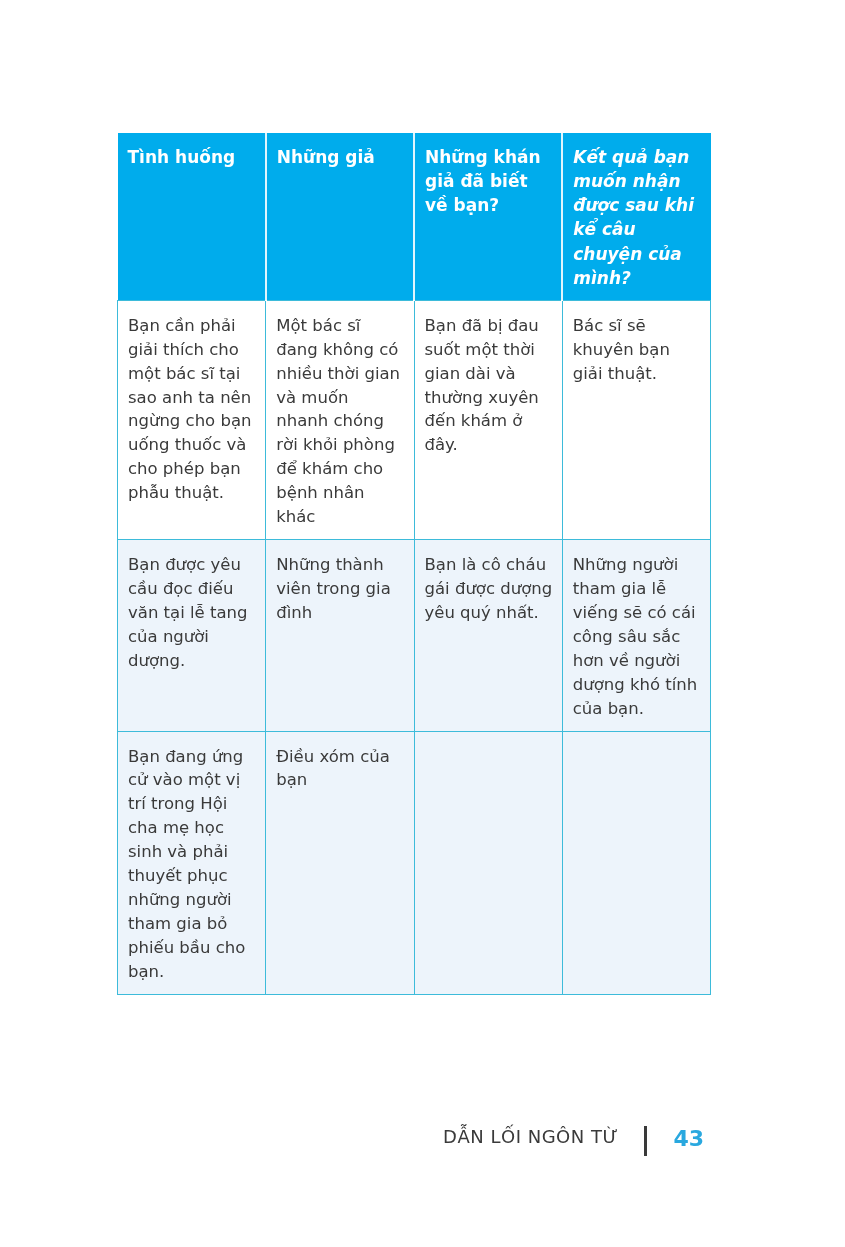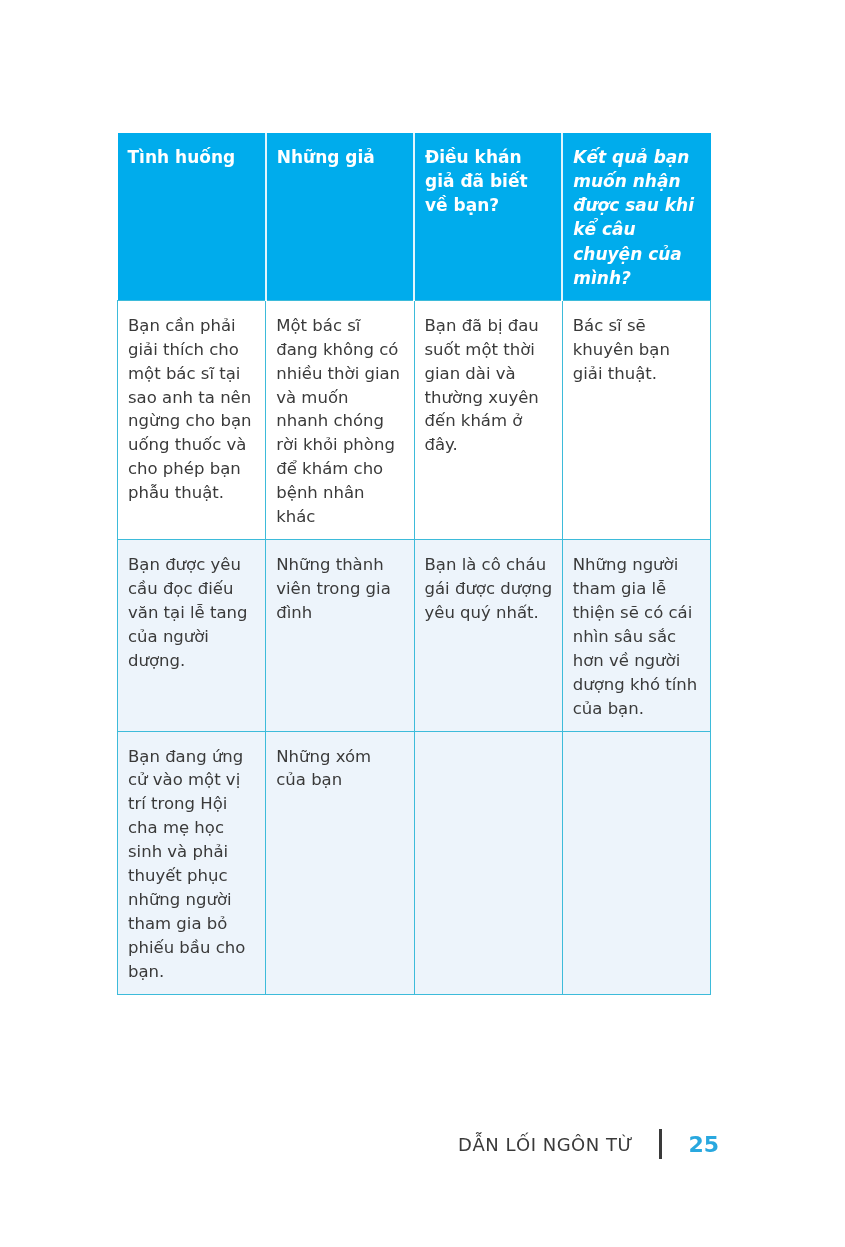--- a/index.html
+++ b/index.html
@@ -93,7 +93,7 @@
       <tr class="row-head">
         <th>Tình huống</th>
         <th>Những giả</th>
-        <th>Điều khán giả đã biết về bạn?</th>
+        <th>Những khán giả đã biết về bạn?</th>
         <th>Kết quả bạn muốn nhận được sau khi kể câu chuyện của mình?</th>
       </tr>
     </thead>

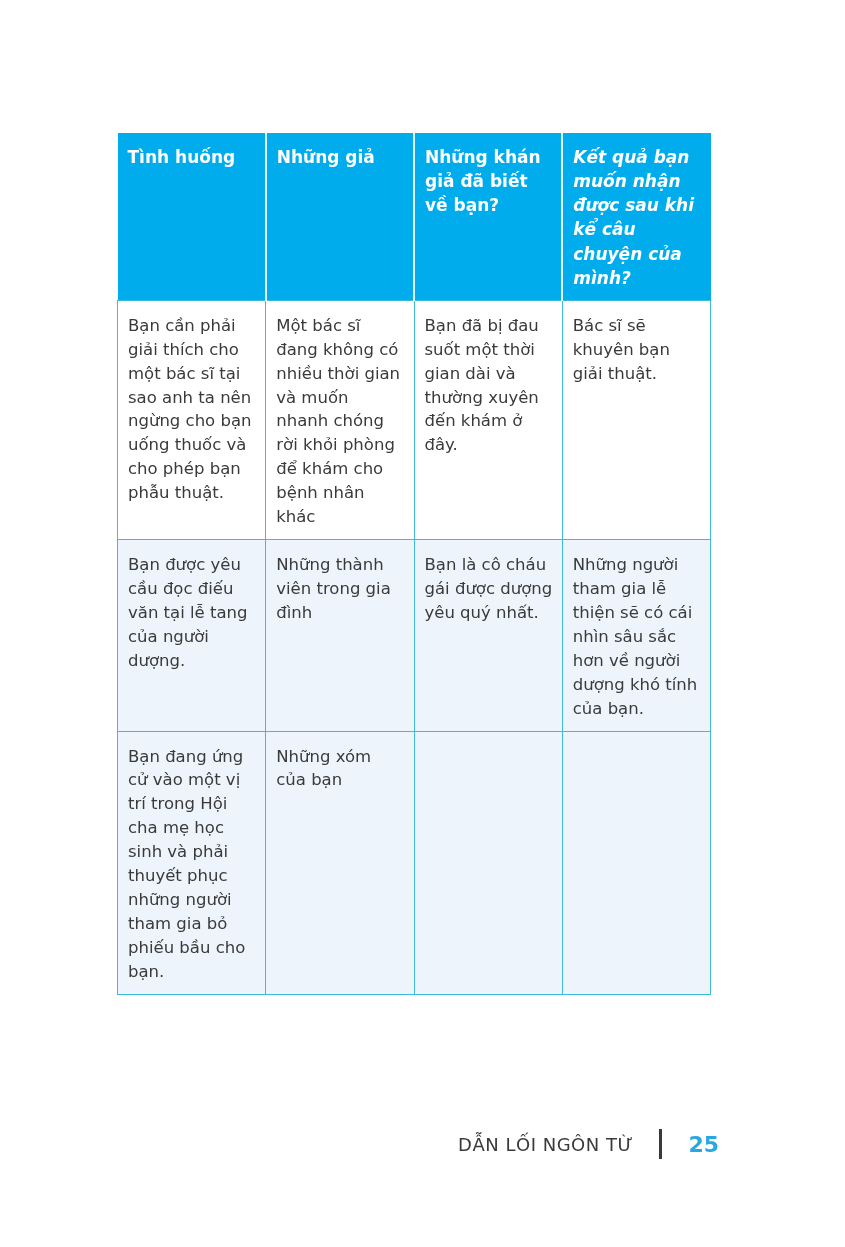--- a/index.html
+++ b/index.html
@@ -108,7 +108,7 @@
         <td>Bạn được yêu cầu đọc điếu văn tại lễ tang của người dượng.</td>
         <td>Những thành viên trong gia đình</td>
         <td>Bạn là cô cháu gái được dượng yêu quý nhất.</td>
-        <td>Những người tham gia lễ thiện sẽ có cái nhìn sâu sắc hơn về người dượng khó tính của bạn.</td>
+        <td>Những người tham gia lễ viếng sẽ có cái công sâu sắc hơn về người dượng khó tính của bạn.</td>
       </tr>
       <tr class="row-3 row-alt">
         <td>Bạn đang ứng cử vào một vị trí trong Hội cha mẹ học sinh và phải thuyết phục những người tham gia bỏ phiếu bầu cho bạn.</td>

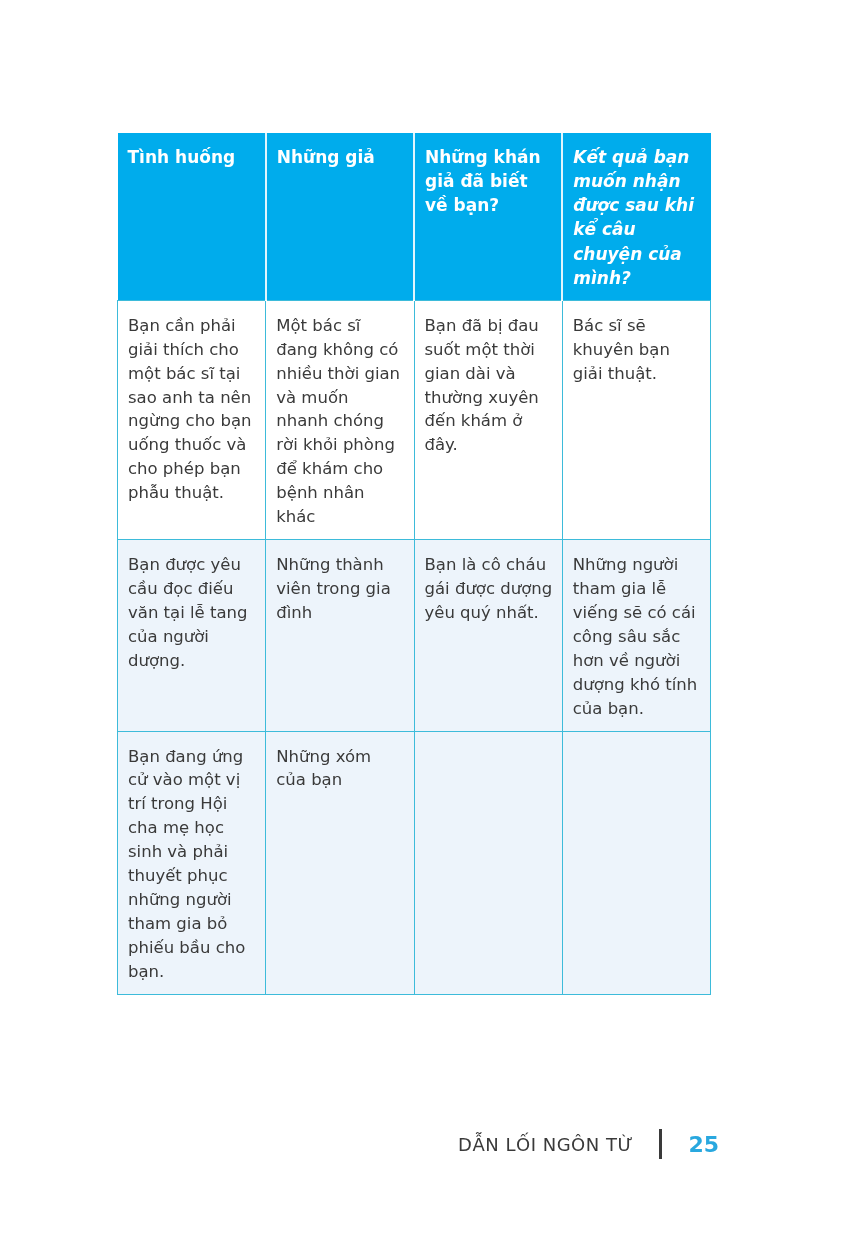--- a/index.html
+++ b/index.html
@@ -112,7 +112,7 @@
       </tr>
       <tr class="row-3 row-alt">
         <td>Bạn đang ứng cử vào một vị trí trong Hội cha mẹ học sinh và phải thuyết phục những người tham gia bỏ phiếu bầu cho bạn.</td>
-        <td>Những xóm của bạn</td>
+        <td>Điều xóm của bạn</td>
         <td></td>
         <td></td>
       </tr>

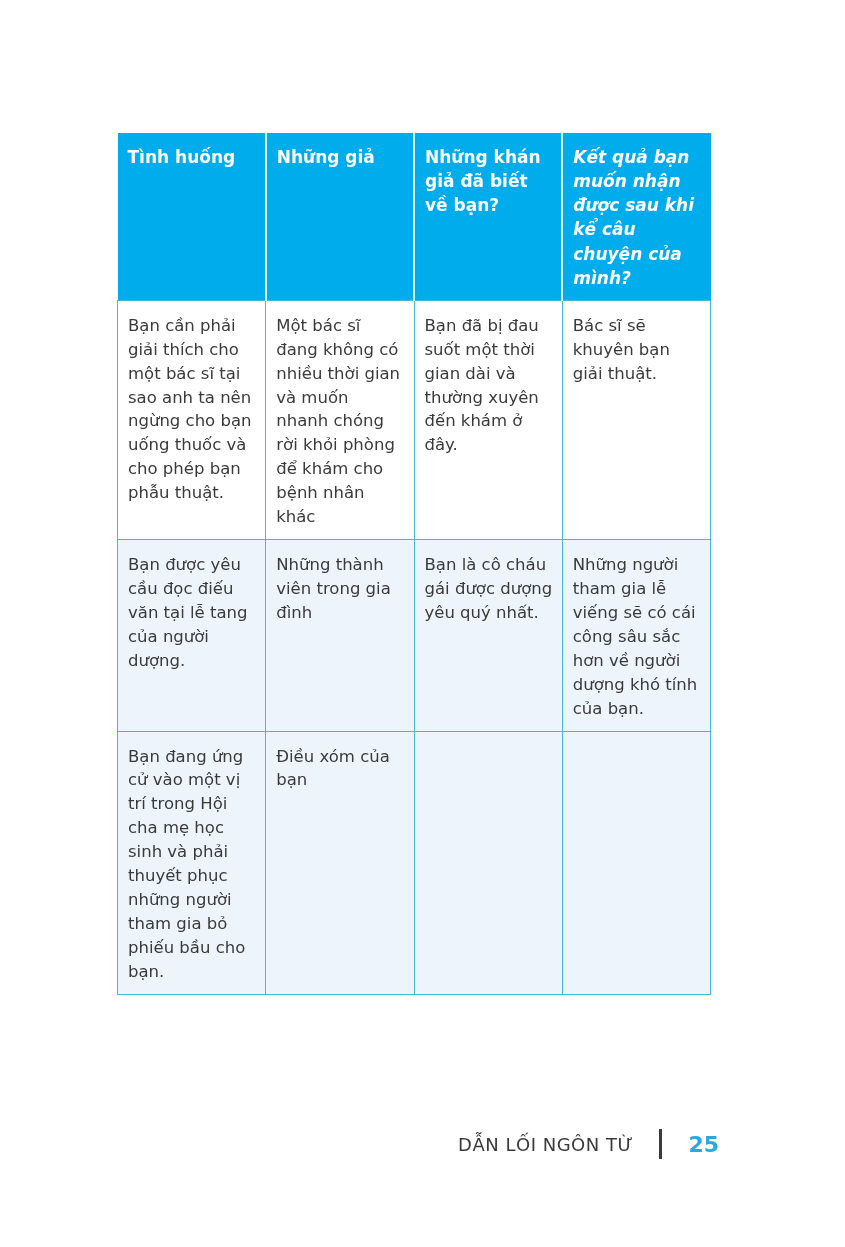--- a/index.html
+++ b/index.html
@@ -53,10 +53,9 @@
   .footer {
     position: absolute;
     top: 1126px;
-    right: 126px;
+    right: 141px;
     height: 36px;
     display: flex;
-    align-items: center;
     gap: 26px;
   }
   .footer-title {

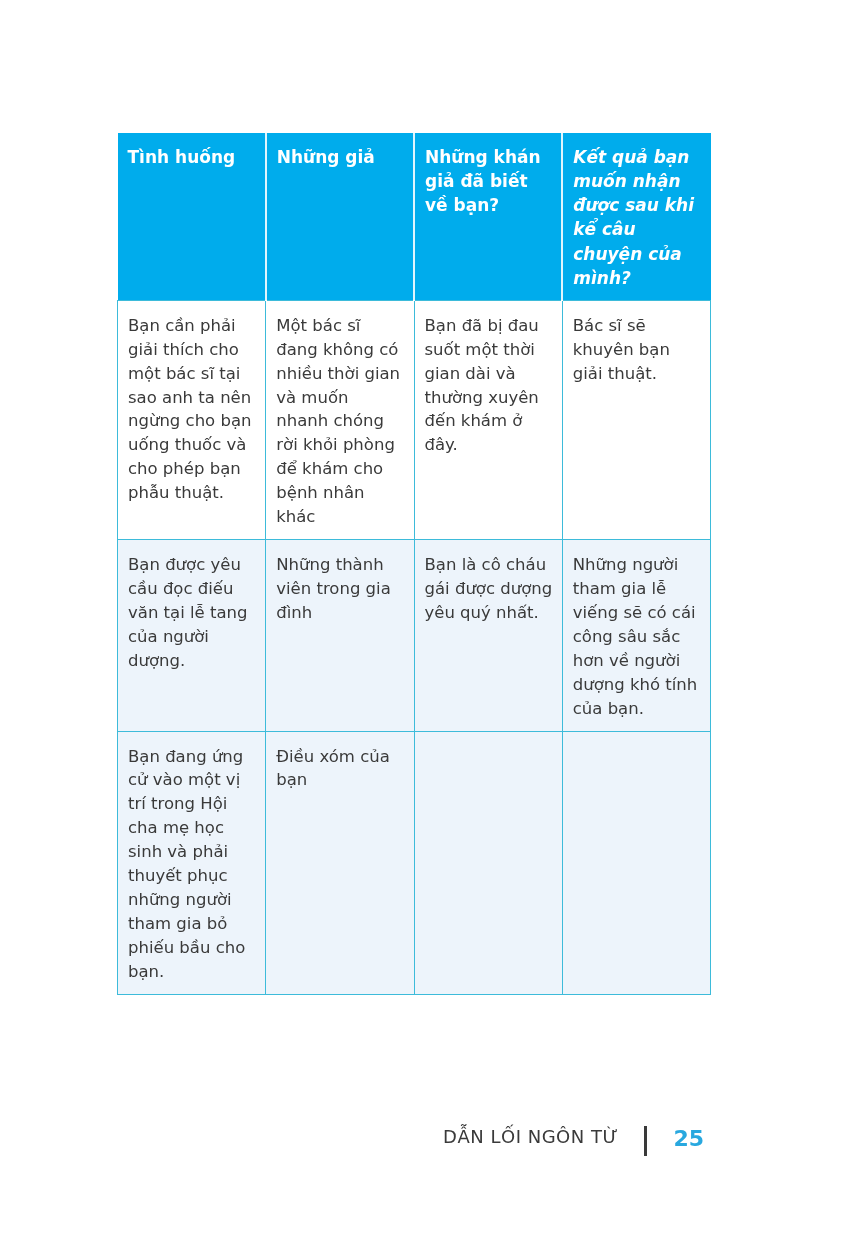--- a/index.html
+++ b/index.html
@@ -121,7 +121,7 @@
   <div class="footer">
     <span class="footer-title">DẪN LỐI NGÔN TỪ</span>
     <span class="footer-sep"></span>
-    <span class="footer-page">25</span>
+    <span class="footer-page">43</span>
   </div>
 
 </div>

